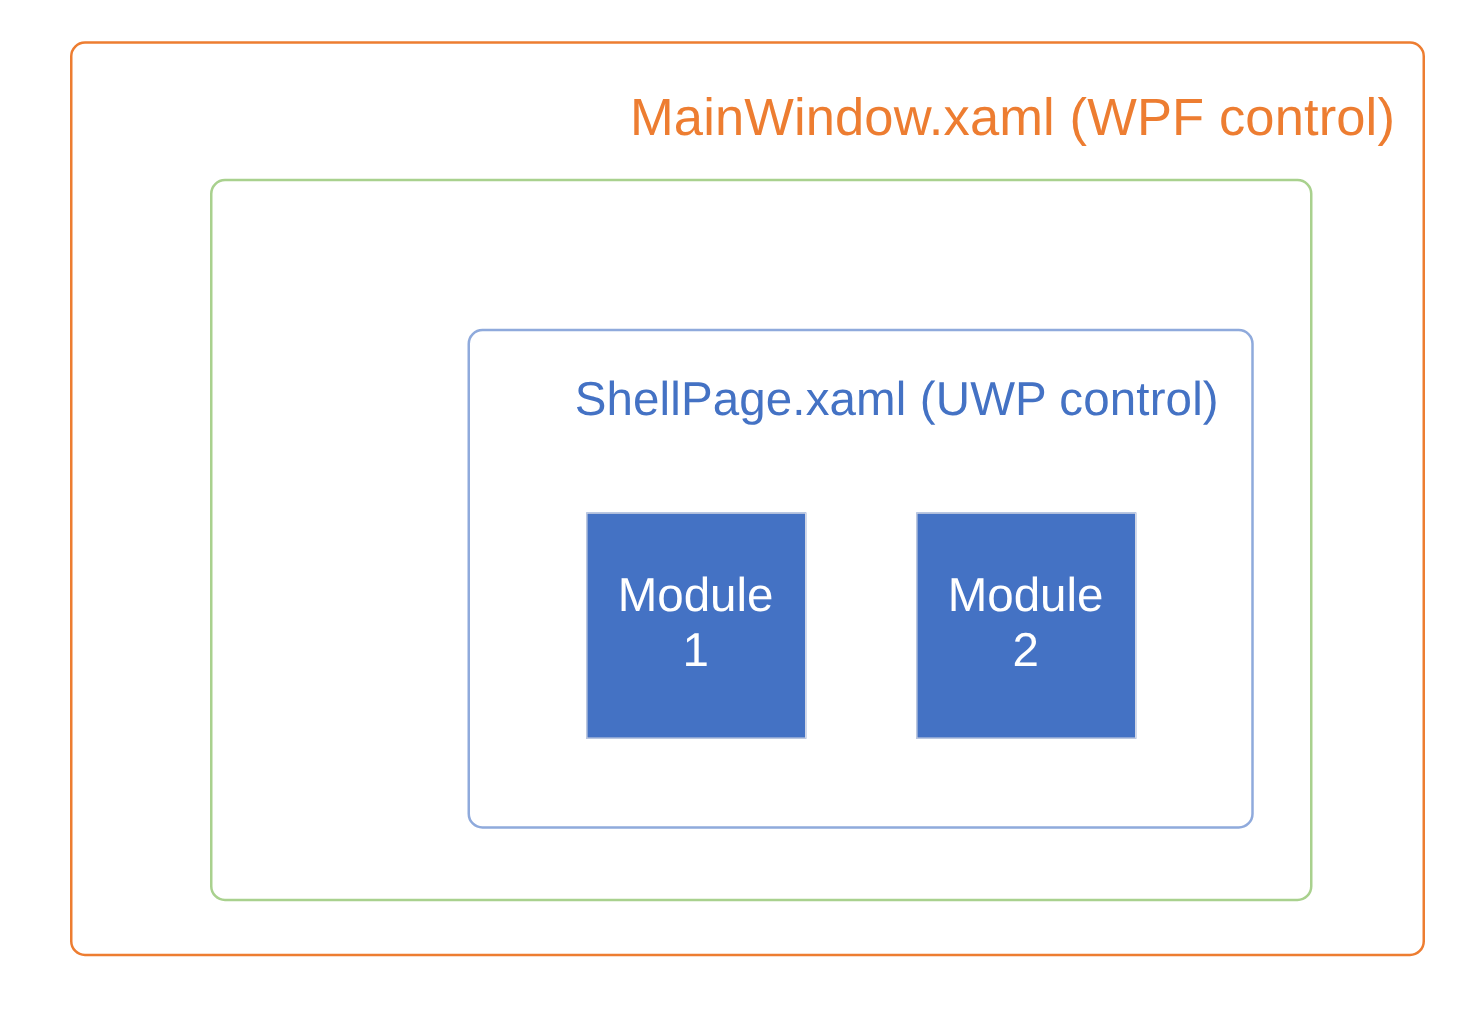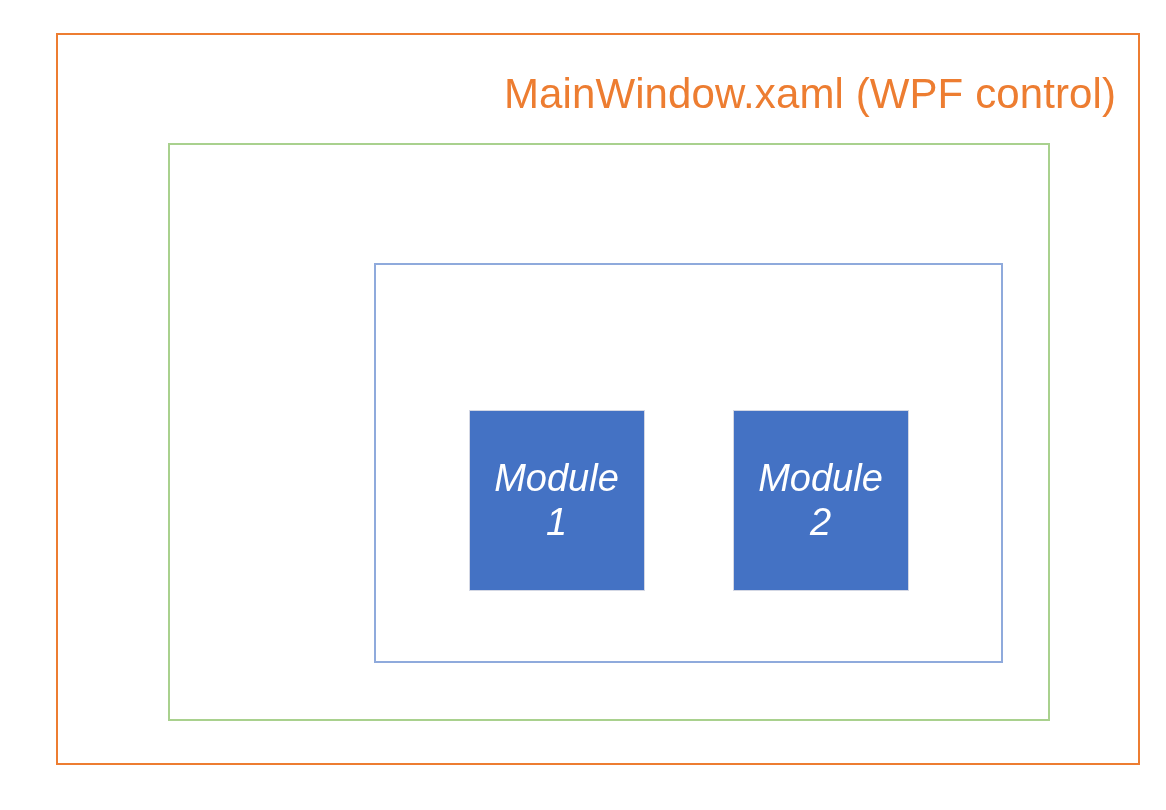--- a/index.html
+++ b/index.html
@@ -27,6 +27,7 @@
     position: absolute;
     box-sizing: border-box;
     background: transparent;
+    border-radius: 12px;
   }
 
   .layer-outer {

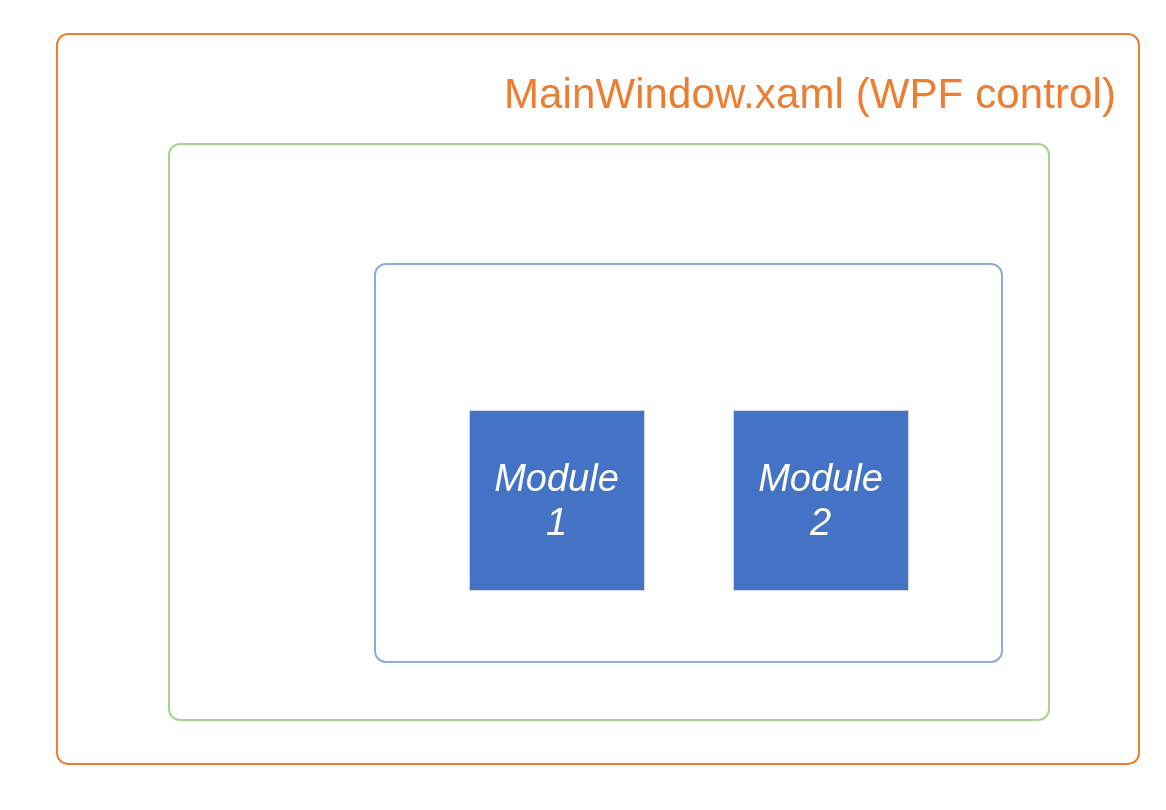--- a/index.html
+++ b/index.html
@@ -132,6 +132,7 @@
 
       <div class="layer layer-inner">
 
+        <div class="layer-caption caption-inner">ShellPage.xaml (UWP control)</div>
 
         <div class="module-row">
 

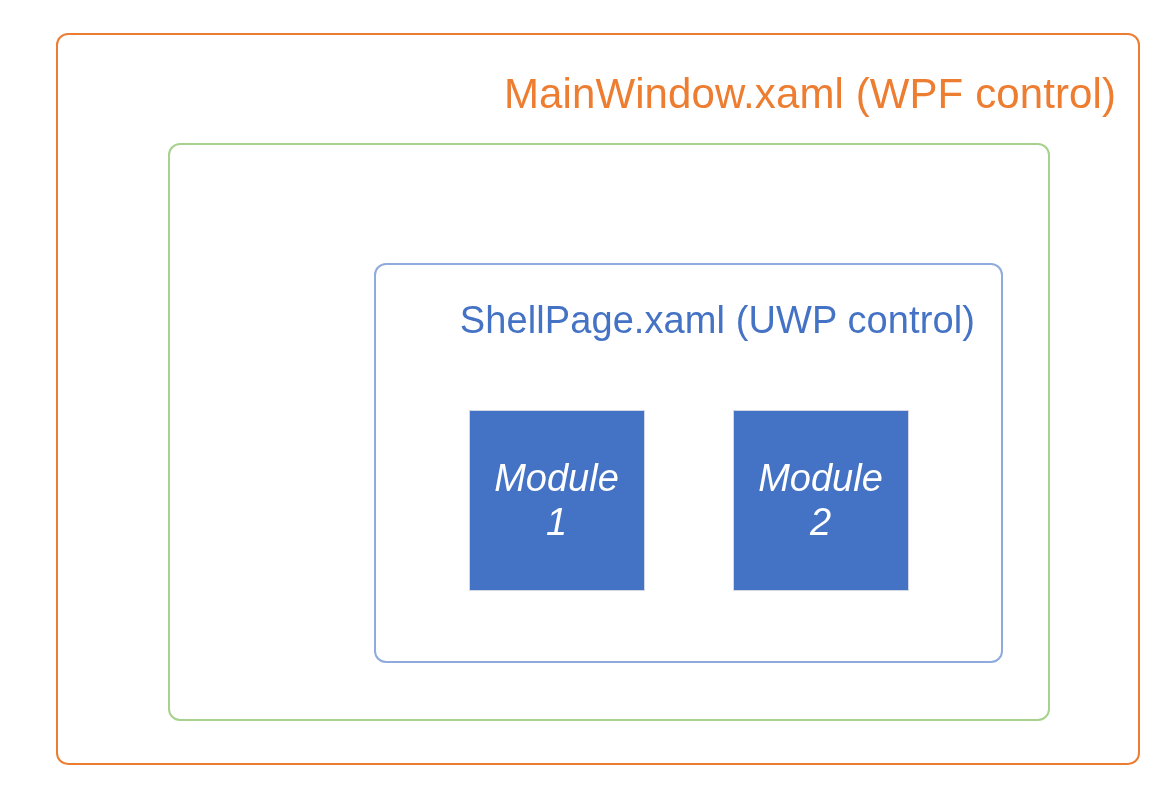--- a/index.html
+++ b/index.html
@@ -92,9 +92,8 @@
     height: 182px;
     display: flex;
     justify-content: center;
-    align-items: flex-end;
+    align-items: center;
     gap: 88px;
-    font-style: italic;
   }
 
   .module-box {

